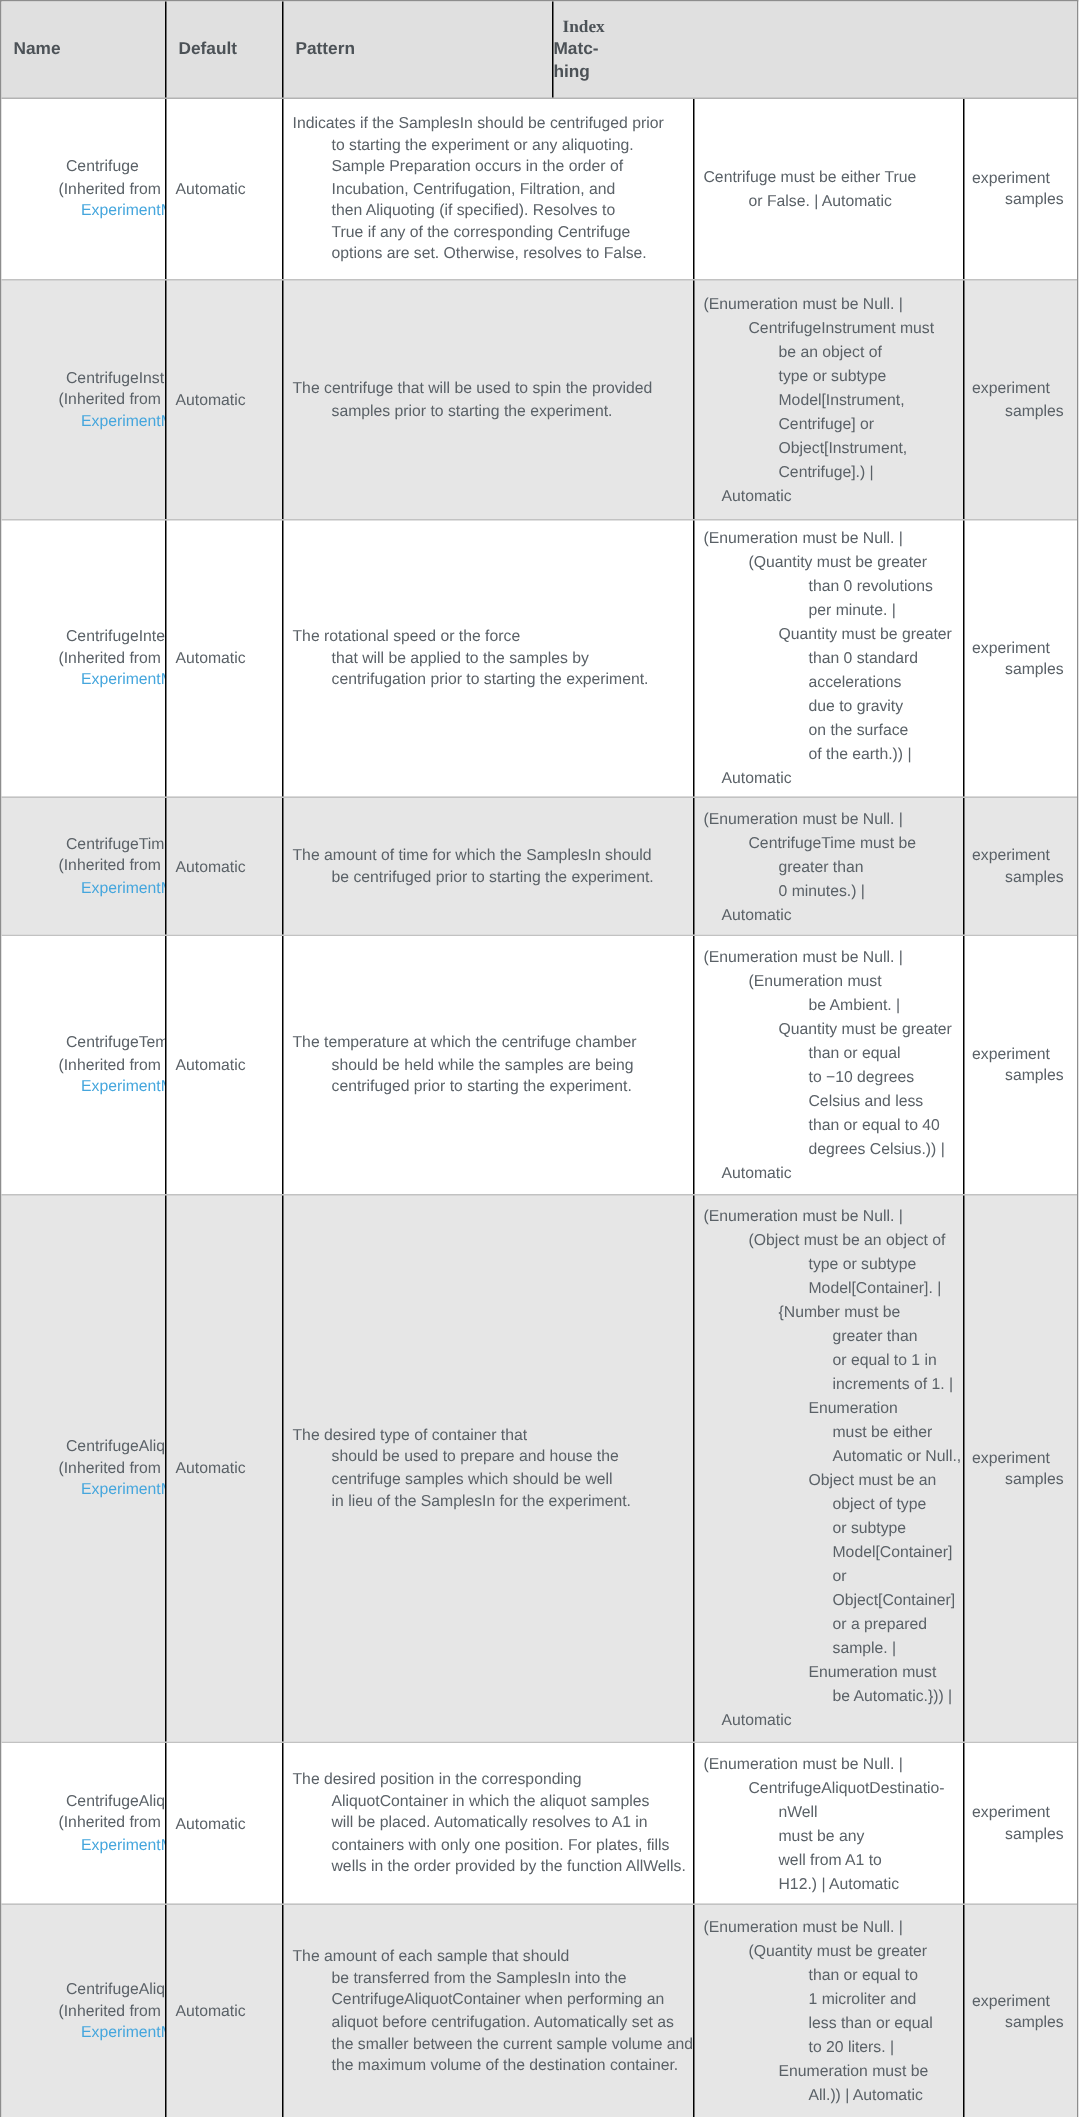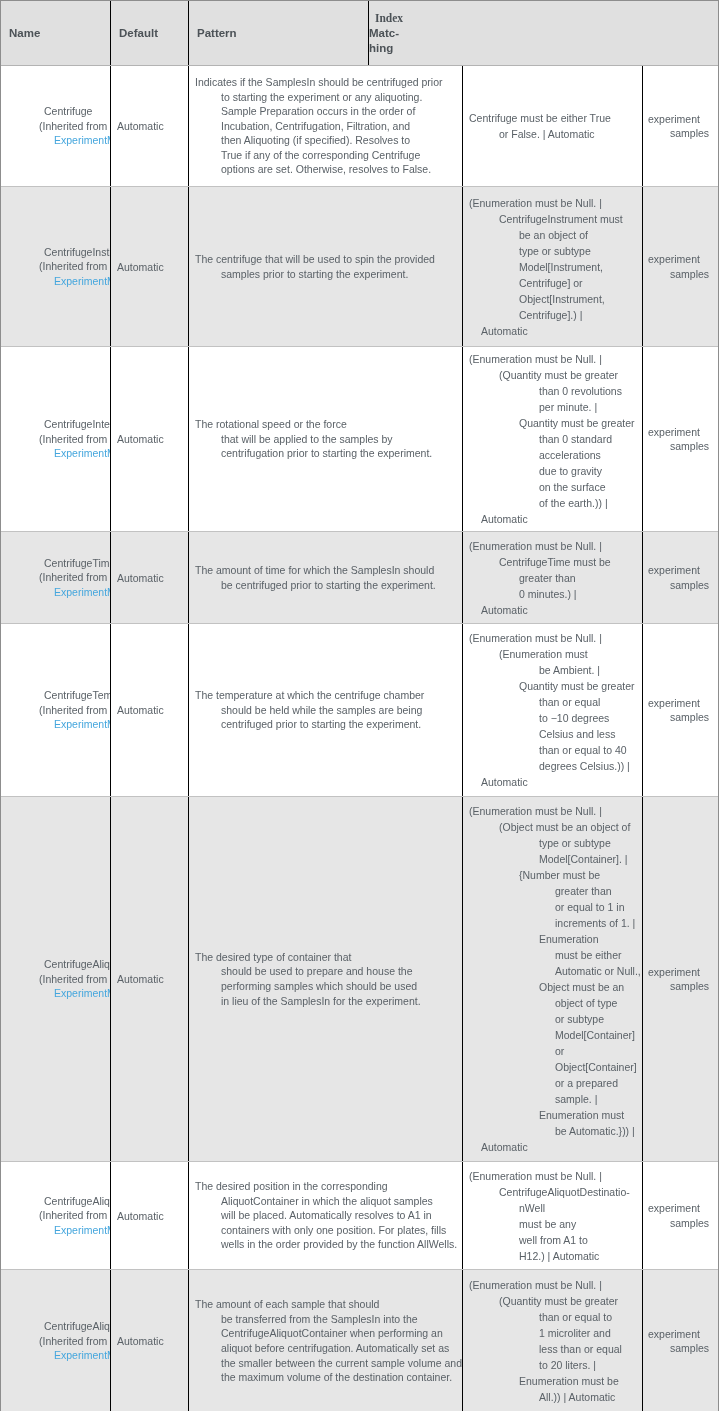--- a/index.html
+++ b/index.html
@@ -292,7 +292,7 @@
           <div class="cv">
             <div class="dl">The desired type of container that</div>
             <div class="dl cont">should be used to prepare and house the</div>
-            <div class="dl cont">performing samples which should be used</div>
+            <div class="dl cont">centrifuge samples which should be well</div>
             <div class="dl cont">in lieu of the SamplesIn for the experiment.</div>
           </div>
         </div>

